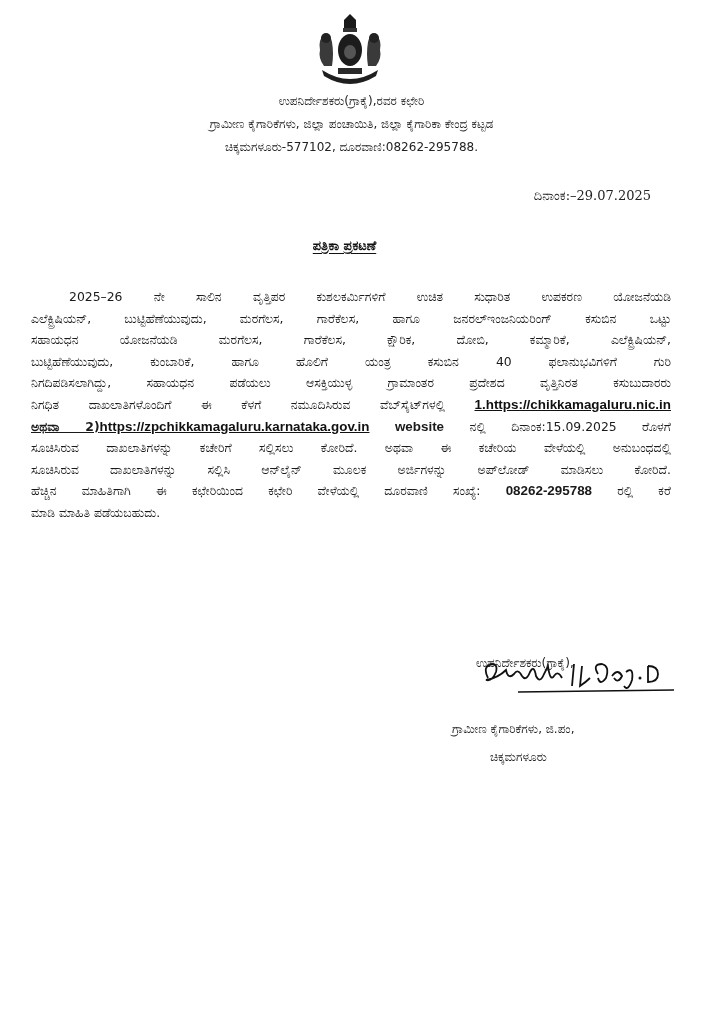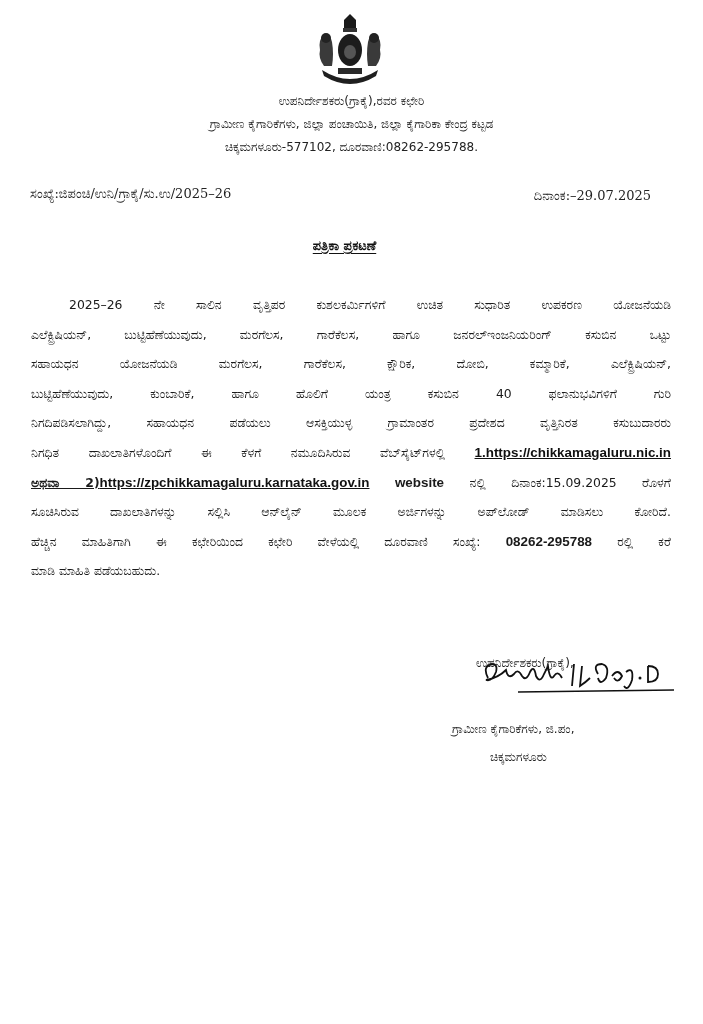--- a/index.html
+++ b/index.html
@@ -82,7 +82,6 @@
   <div class="letterhead lh2">ಗ್ರಾಮೀಣ ಕೈಗಾರಿಕೆಗಳು, ಜಿಲ್ಲಾ ಪಂಚಾಯಿತಿ, ಜಿಲ್ಲಾ ಕೈಗಾರಿಕಾ ಕೇಂದ್ರ ಕಟ್ಟಡ</div>
   <div class="letterhead lh3">ಚಿಕ್ಕಮಗಳೂರು-577102, ದೂರವಾಣಿ:08262-295788.</div>
 
-  <div class="ref">ಸಂಖ್ಯೆ:ಜಿಪಂಚಿ/ಉನಿ/ಗ್ರಾಕೈ/ಸು.ಉ/2025–26</div>
   <div class="date">ದಿನಾಂಕ:–29.07.2025</div>
 
   <div class="title">

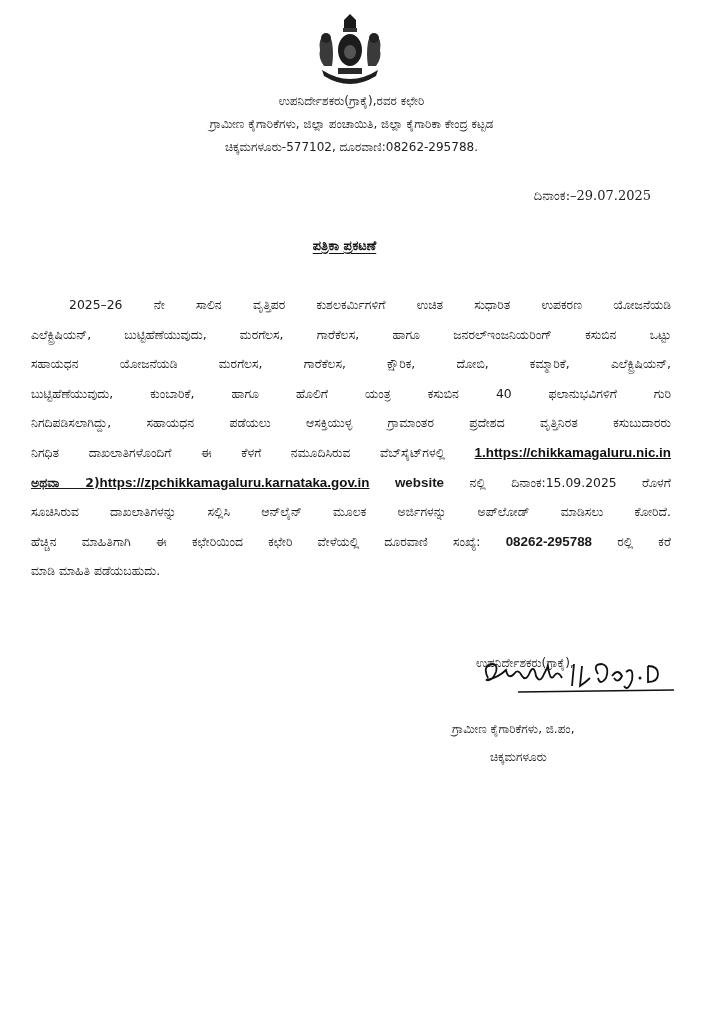--- a/index.html
+++ b/index.html
@@ -35,7 +35,7 @@
       position: absolute; left: 31px; top: 286px; width: 640px;
       font-size: 12.4px; line-height: 21.6px; text-align: justify; color: #1a1a1a;
     }
-    .body-text .line { display: block; white-space: nowrap; overflow: hidden; text-align: justify; text-align-last: justify; margin-top: 8px; }
+    .body-text .line { display: block; white-space: nowrap; overflow: hidden; text-align: justify; text-align-last: justify; }
     .body-text .line.last { text-align-last: left; }
     .indent { padding-left: 38px; }
     .link {

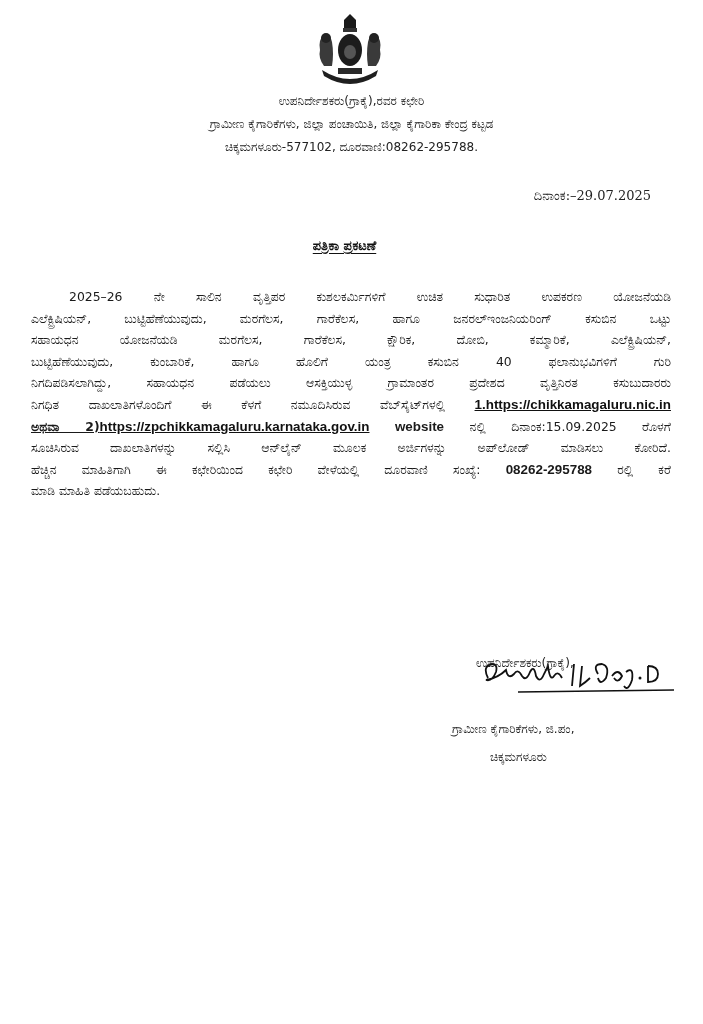--- a/index.html
+++ b/index.html
@@ -103,6 +103,7 @@
       <span class="bold-en">website</span>
       <span>ನಲ್ಲಿ ದಿನಾಂಕ:15.09.2025 ರೊಳಗೆ</span>
     </span>
+    <span class="line">ಸೂಚಿಸಿರುವ ದಾಖಲಾತಿಗಳನ್ನು ಕಚೇರಿಗೆ ಸಲ್ಲಿಸಲು ಕೋರಿದೆ. ಅಥವಾ ಈ ಕಚೇರಿಯ ವೇಳೆಯಲ್ಲಿ ಅನುಬಂಧದಲ್ಲಿ</span>
     <span class="line">ಸೂಚಿಸಿರುವ ದಾಖಲಾತಿಗಳನ್ನು ಸಲ್ಲಿಸಿ ಆನ್‌ಲೈನ್ ಮೂಲಕ ಅರ್ಜಿಗಳನ್ನು ಅಪ್‌ಲೋಡ್ ಮಾಡಿಸಲು ಕೋರಿದೆ.</span>
     <span class="line">
       <span>ಹೆಚ್ಚಿನ ಮಾಹಿತಿಗಾಗಿ ಈ ಕಛೇರಿಯಿಂದ ಕಛೇರಿ ವೇಳೆಯಲ್ಲಿ ದೂರವಾಣಿ ಸಂಖ್ಯೆ:</span>

